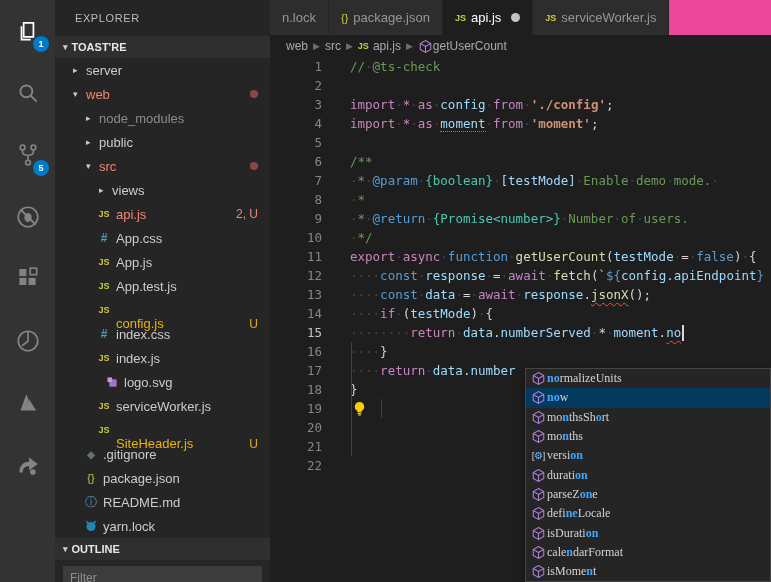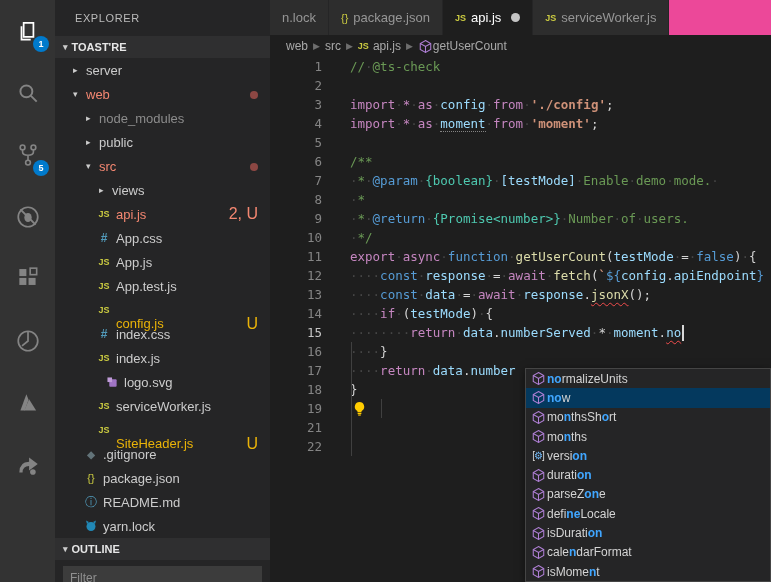--- a/index.html
+++ b/index.html
@@ -32,7 +32,7 @@
     color:#cccccc; cursor:pointer; position:relative; }
   .tree-row .twistie { width:13px; font-size:9px; color:#cccccc; flex:none; text-align:left; }
   .tree-row .label { white-space:nowrap; }
-  .tree-row .right { position:absolute; right:12px; font-size:16px; }
+  .tree-row .right { position:absolute; right:12px; font-size:12px; }
   .dot-badge { width:8px; height:8px; border-radius:50%; background:#8c4743; display:inline-block; }
   .fg-error { color:#f48771; }
   .fg-untracked { color:#eab308;margin-top:27px; }

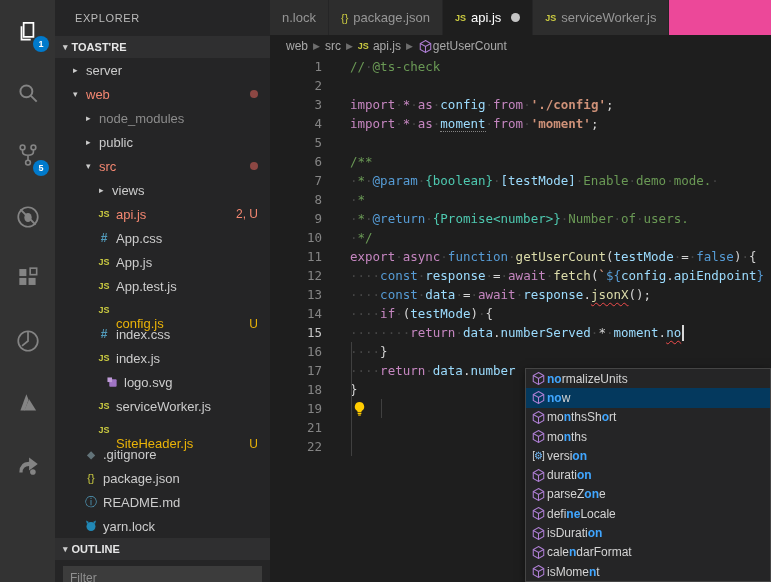--- a/index.html
+++ b/index.html
@@ -89,7 +89,7 @@
     background:#252526; border:1px solid #454545; overflow:hidden; z-index:10;
     box-shadow:0 2px 8px rgba(0,0,0,.5); }
   .sg-row { height:19.3px; display:flex; align-items:center; padding-left:3px;
-    font-family:Liberation Sans, sans-serif; font-size:12px; color:#d4d4d4; cursor:pointer; }
+    font-family:Liberation Serif, serif; font-size:12px; color:#d4d4d4; cursor:pointer; }
   .sg-row.selected { background:#04395e; }
   .sg-icon { width:18px; flex:none; display:flex; align-items:center; justify-content:center; }
   .sg-hl { color:#40a6ff; font-weight:bold; }

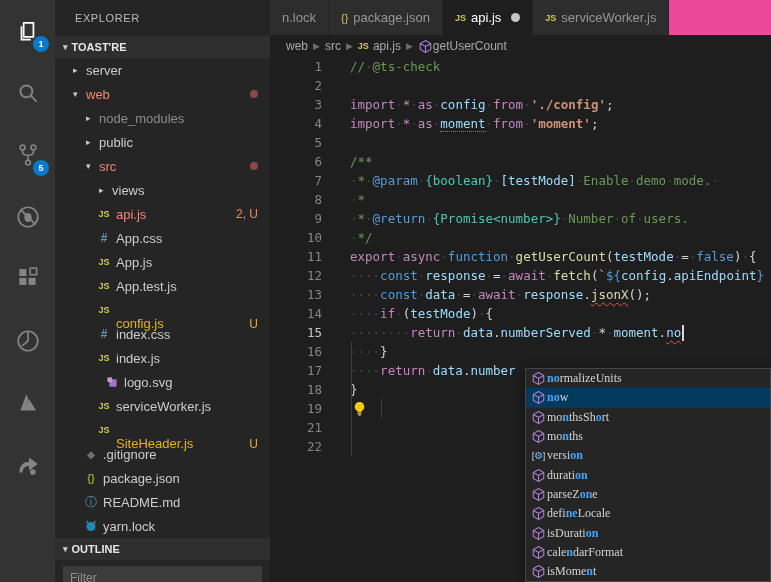--- a/index.html
+++ b/index.html
@@ -332,6 +332,7 @@
         <div class="cline"><div class="lnum">17</div><div class="lcontent"><span class="tk-ws">····</span><span class="tk-p">return</span><span class="tk-ws">·</span><span class="tk-v">data</span><span class="tk-w">.</span><span class="tk-v">number</span></div></div>
         <div class="cline"><div class="lnum">18</div><div class="lcontent"><span class="tk-w">}</span></div></div>
         <div class="cline"><div class="lnum">19</div><div class="lcontent"></div></div>
+        <div class="cline"><div class="lnum">20</div><div class="lcontent"></div></div>
         <div class="cline"><div class="lnum">21</div><div class="lcontent"></div></div>
         <div class="cline"><div class="lnum">22</div><div class="lcontent"></div></div>
       </div>

